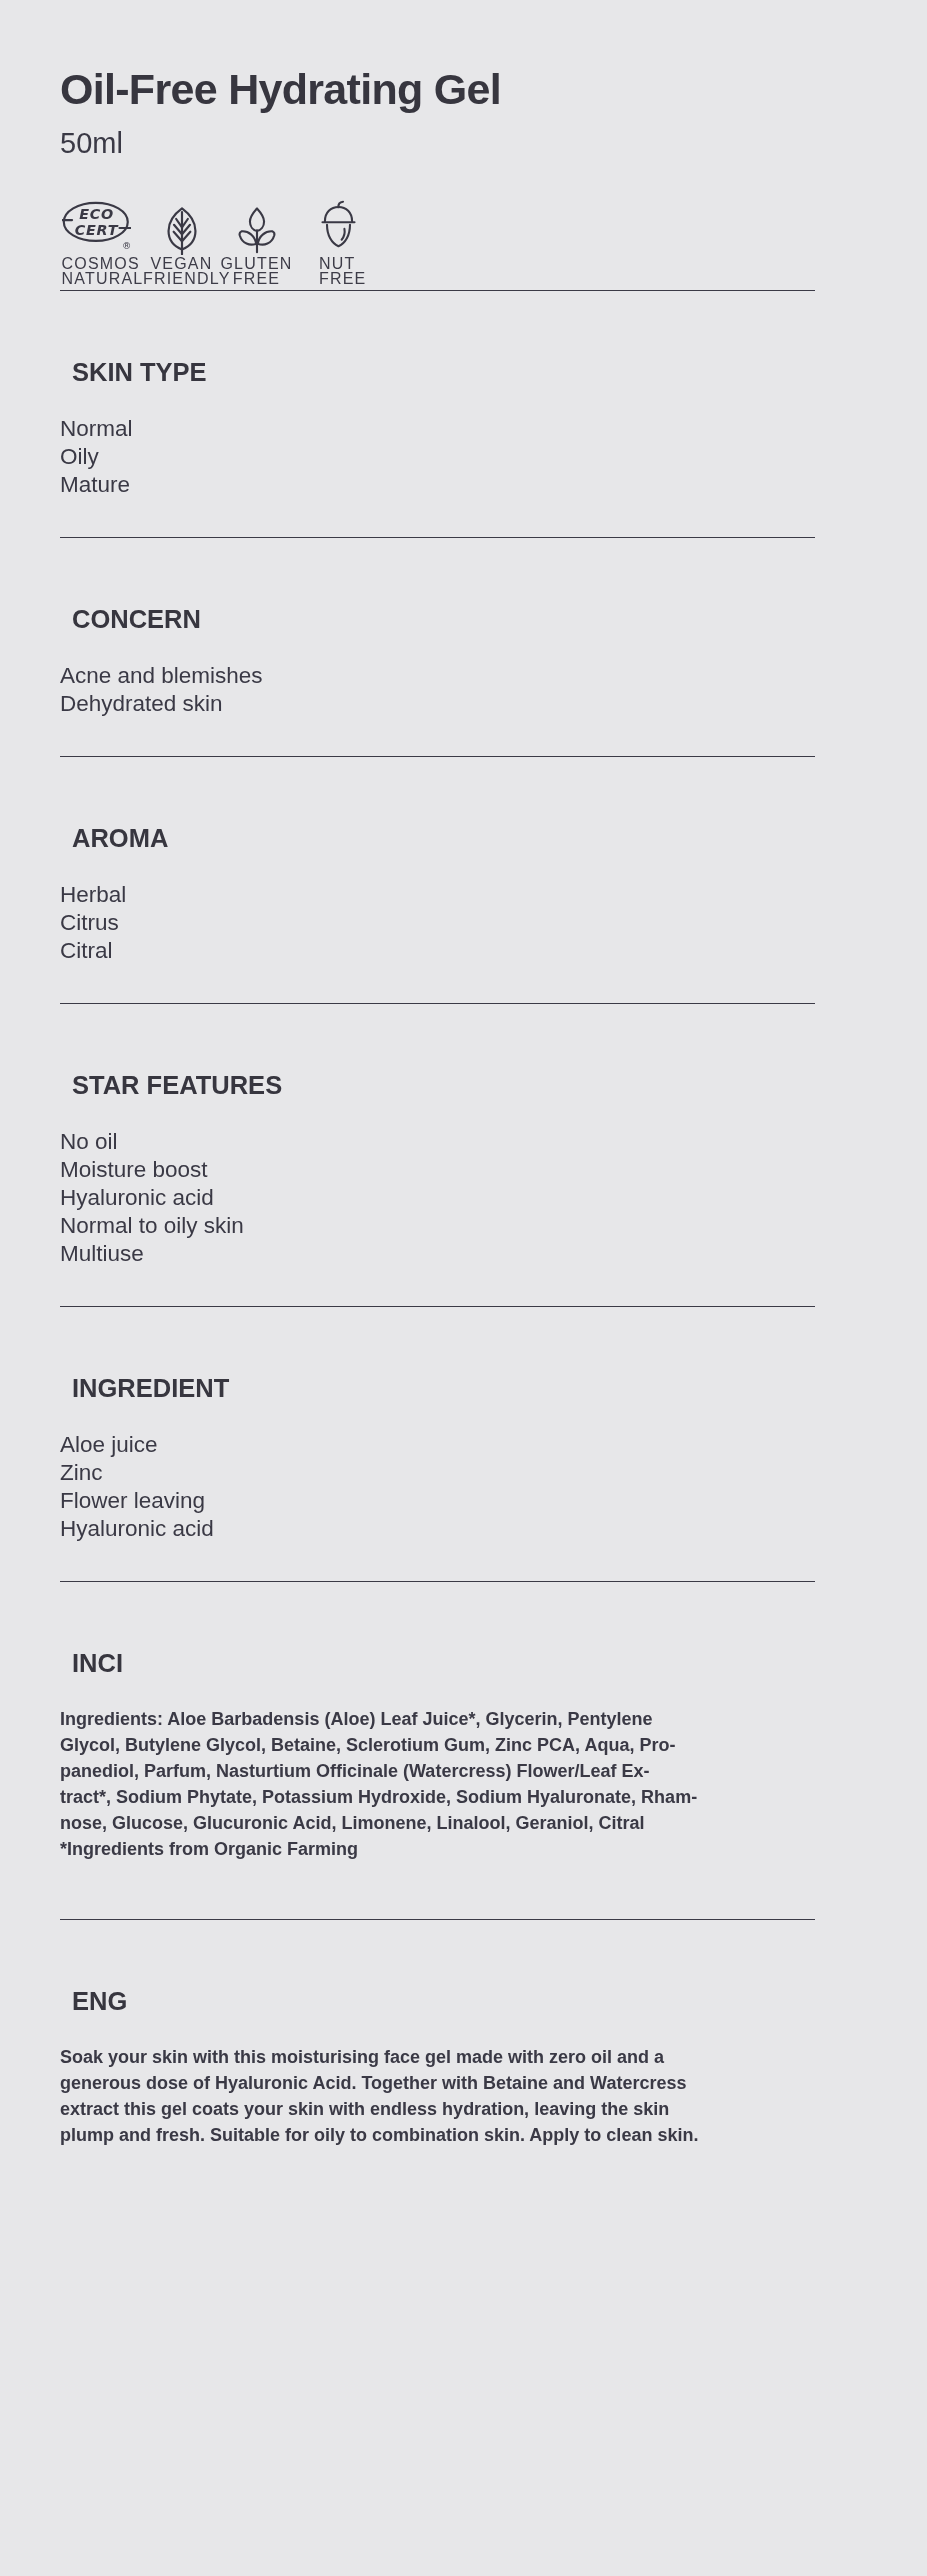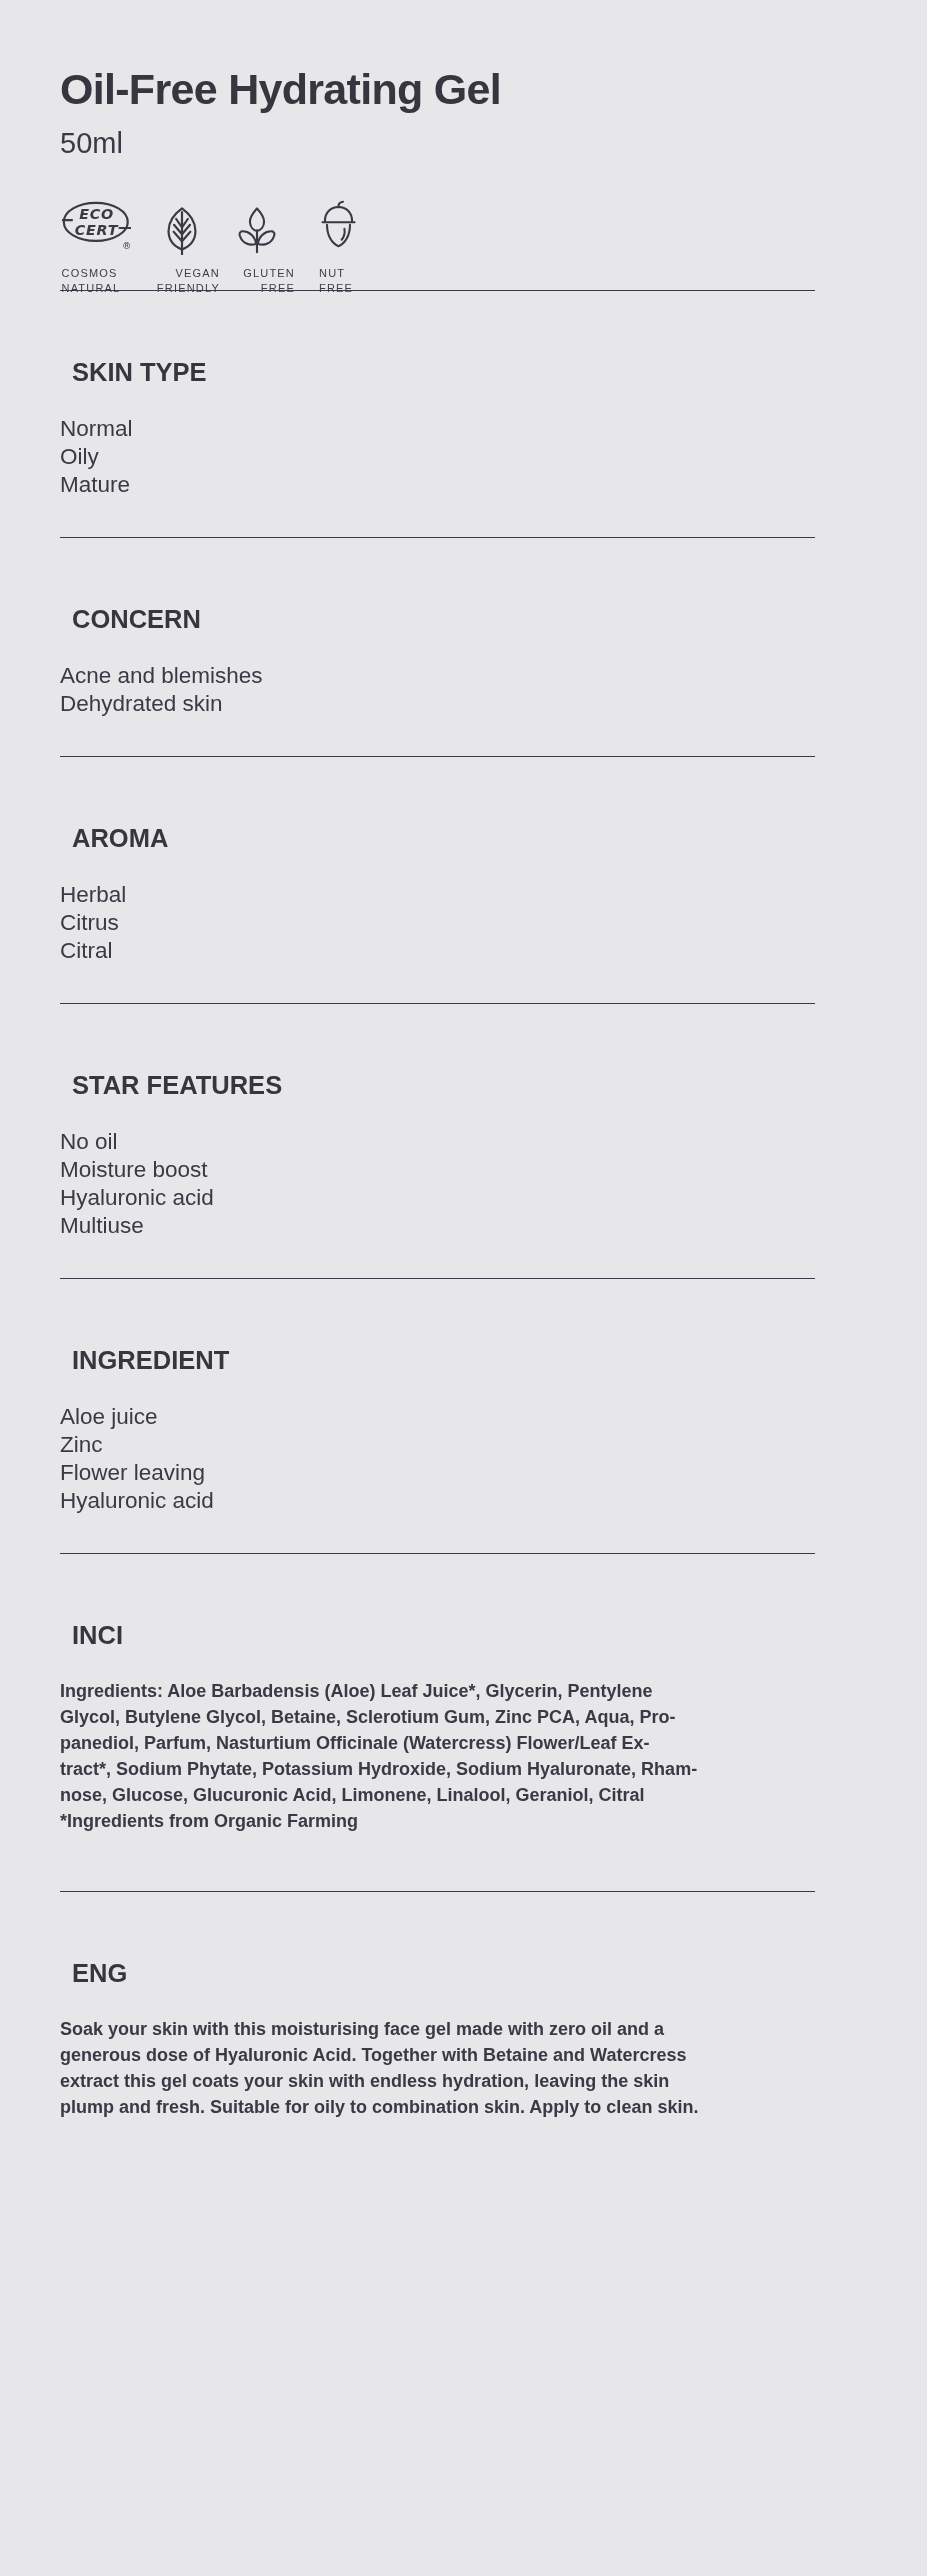--- a/index.html
+++ b/index.html
@@ -39,8 +39,8 @@
   .badge-vegan .icon-wrap, .badge-gluten .icon-wrap { justify-content: center; }
   .badge-vegan .badge-label, .badge-gluten .badge-label { text-align: right; }
   .badge-label {
-    margin-top: 11px;
-    font-size: 11px;
+    margin-top: 1px;
+    font-size: 16px;
     line-height: 15.3px;
     letter-spacing: 1.2px;
     font-weight: 400;

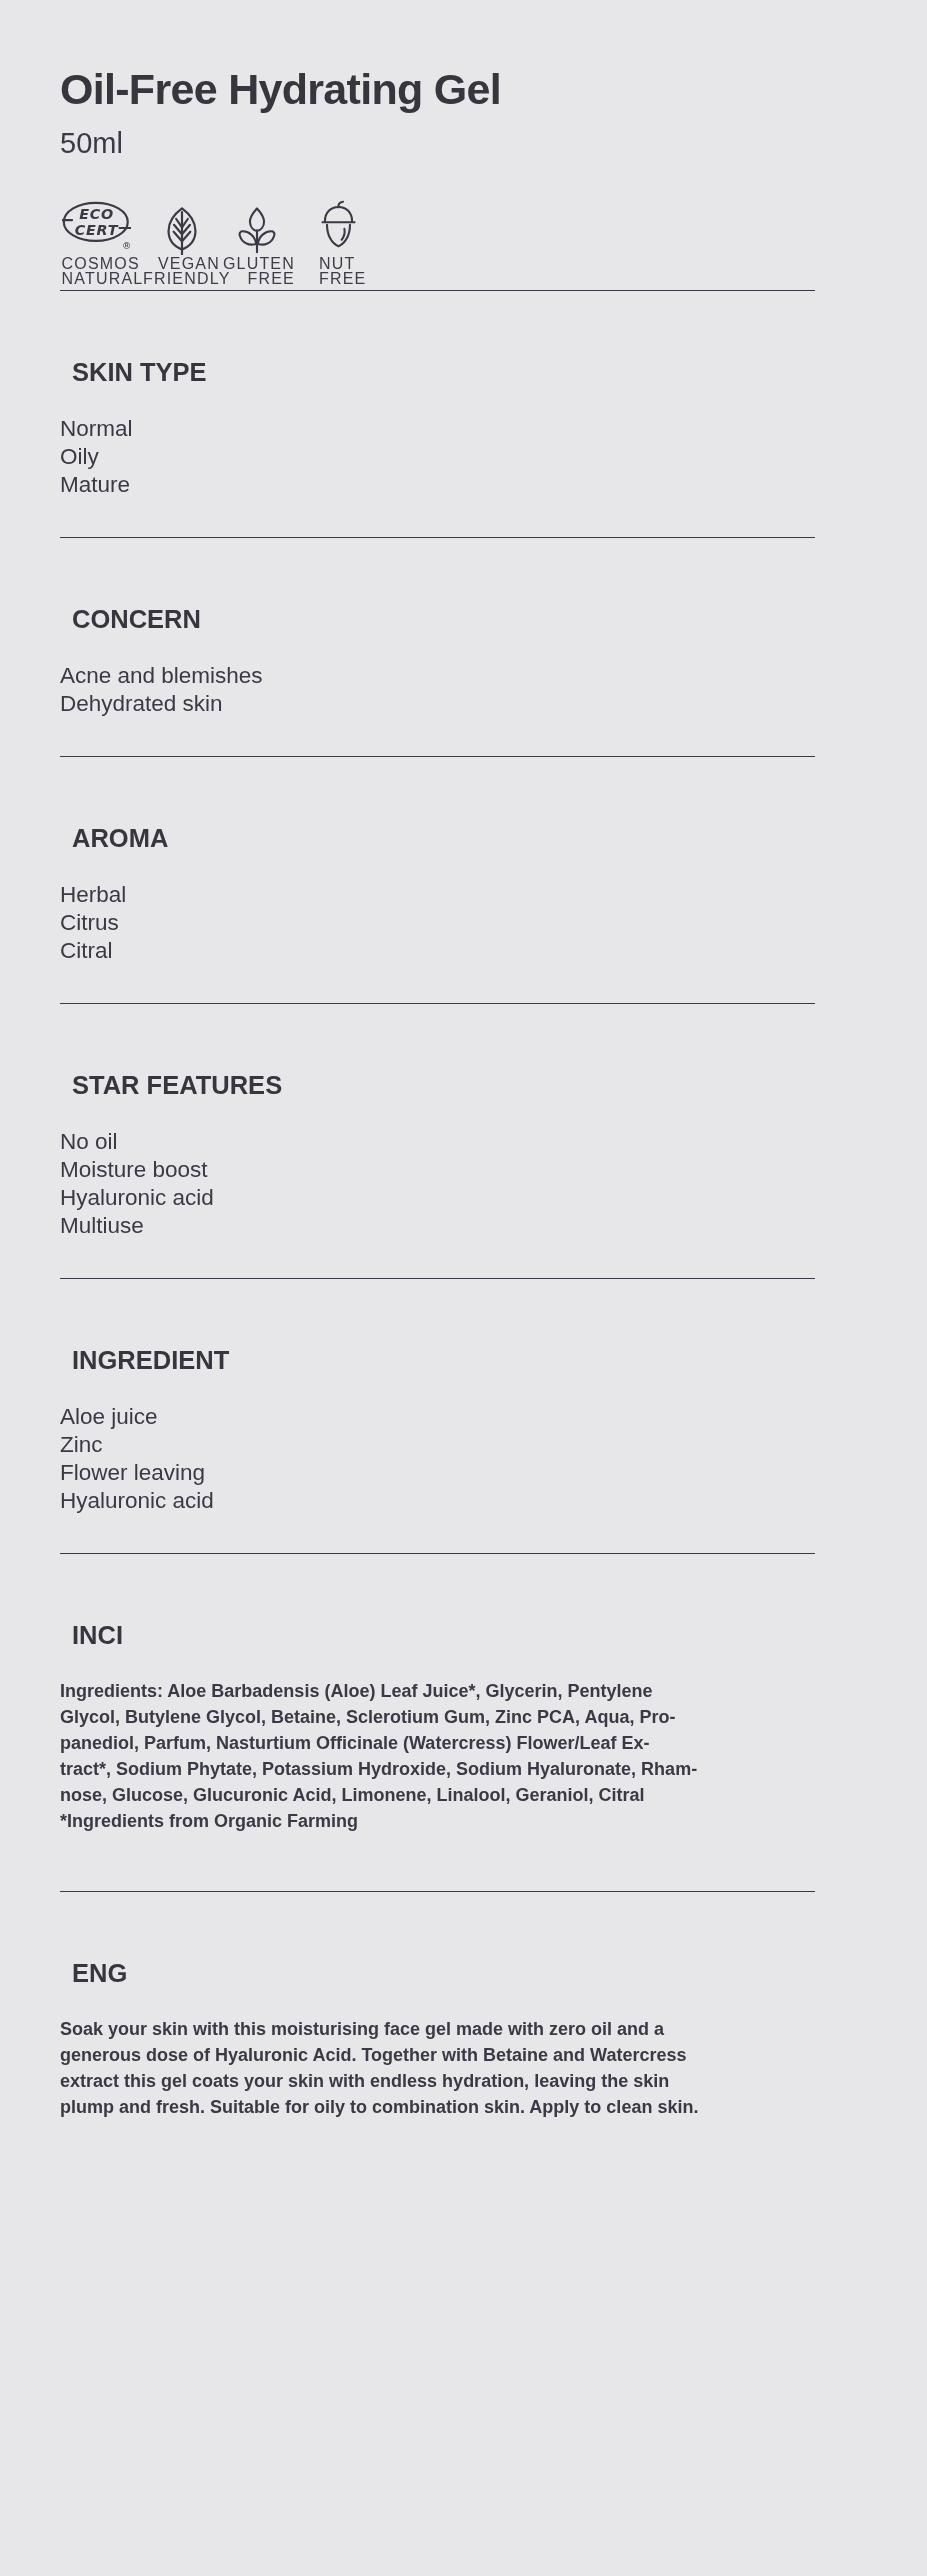--- a/index.html
+++ b/index.html
@@ -37,7 +37,7 @@
   .badge-gluten  { left: 158px; width: 77px; }
   .badge-nut     { left: 259px; }
   .badge-vegan .icon-wrap, .badge-gluten .icon-wrap { justify-content: center; }
-  .badge-vegan .badge-label, .badge-gluten .badge-label { text-align: right; }
+  .badge-vegan .badge-label, .badge-gluten .badge-label { text-align: center; }
   .badge-label {
     margin-top: 1px;
     font-size: 16px;

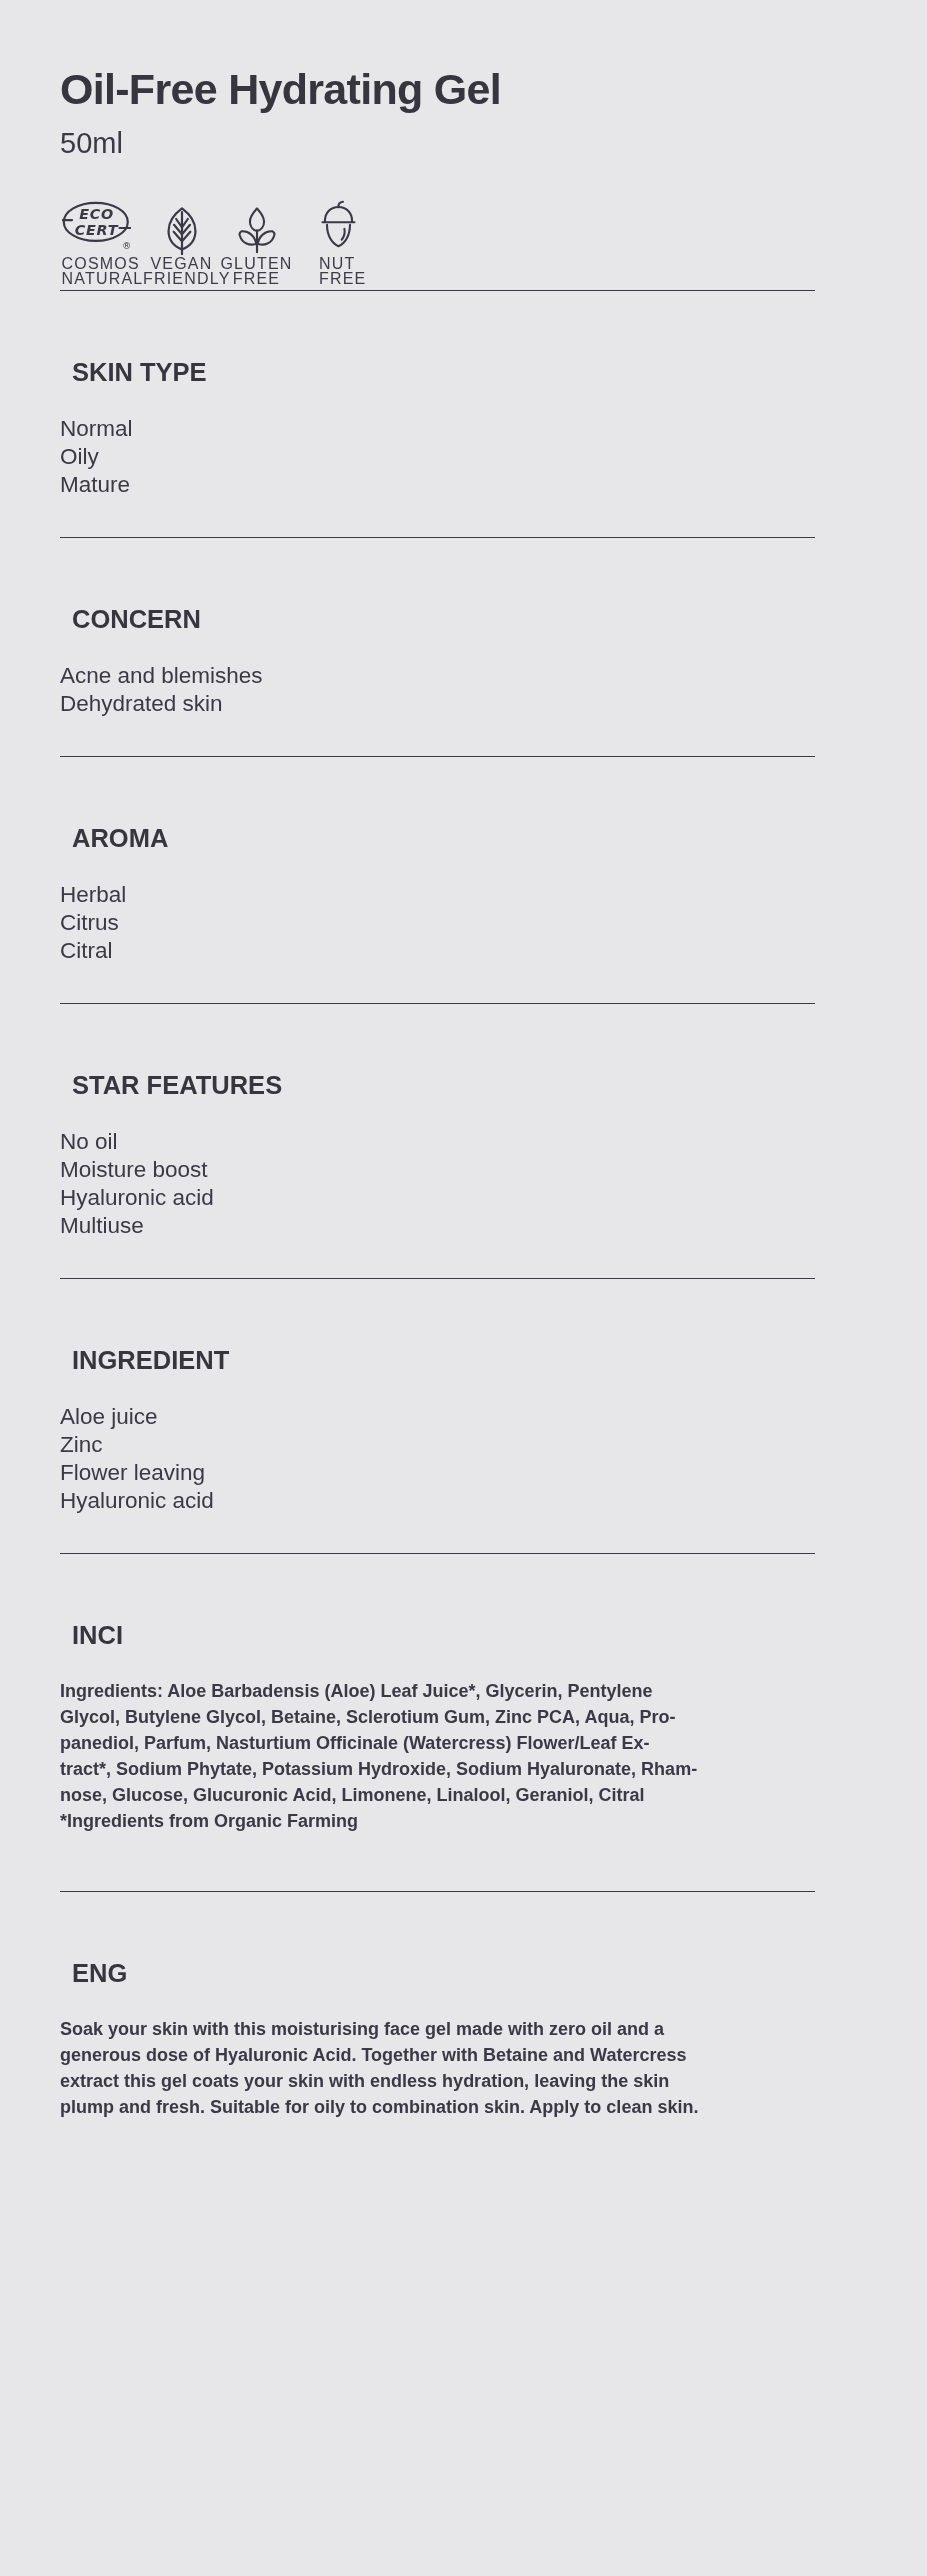--- a/index.html
+++ b/index.html
@@ -196,6 +196,7 @@
       <li>No oil</li>
       <li>Moisture boost</li>
       <li>Hyaluronic acid</li>
+      <li>Normal to oily skin</li>
       <li>Multiuse</li>
     </ul>
     <hr class="divider">

